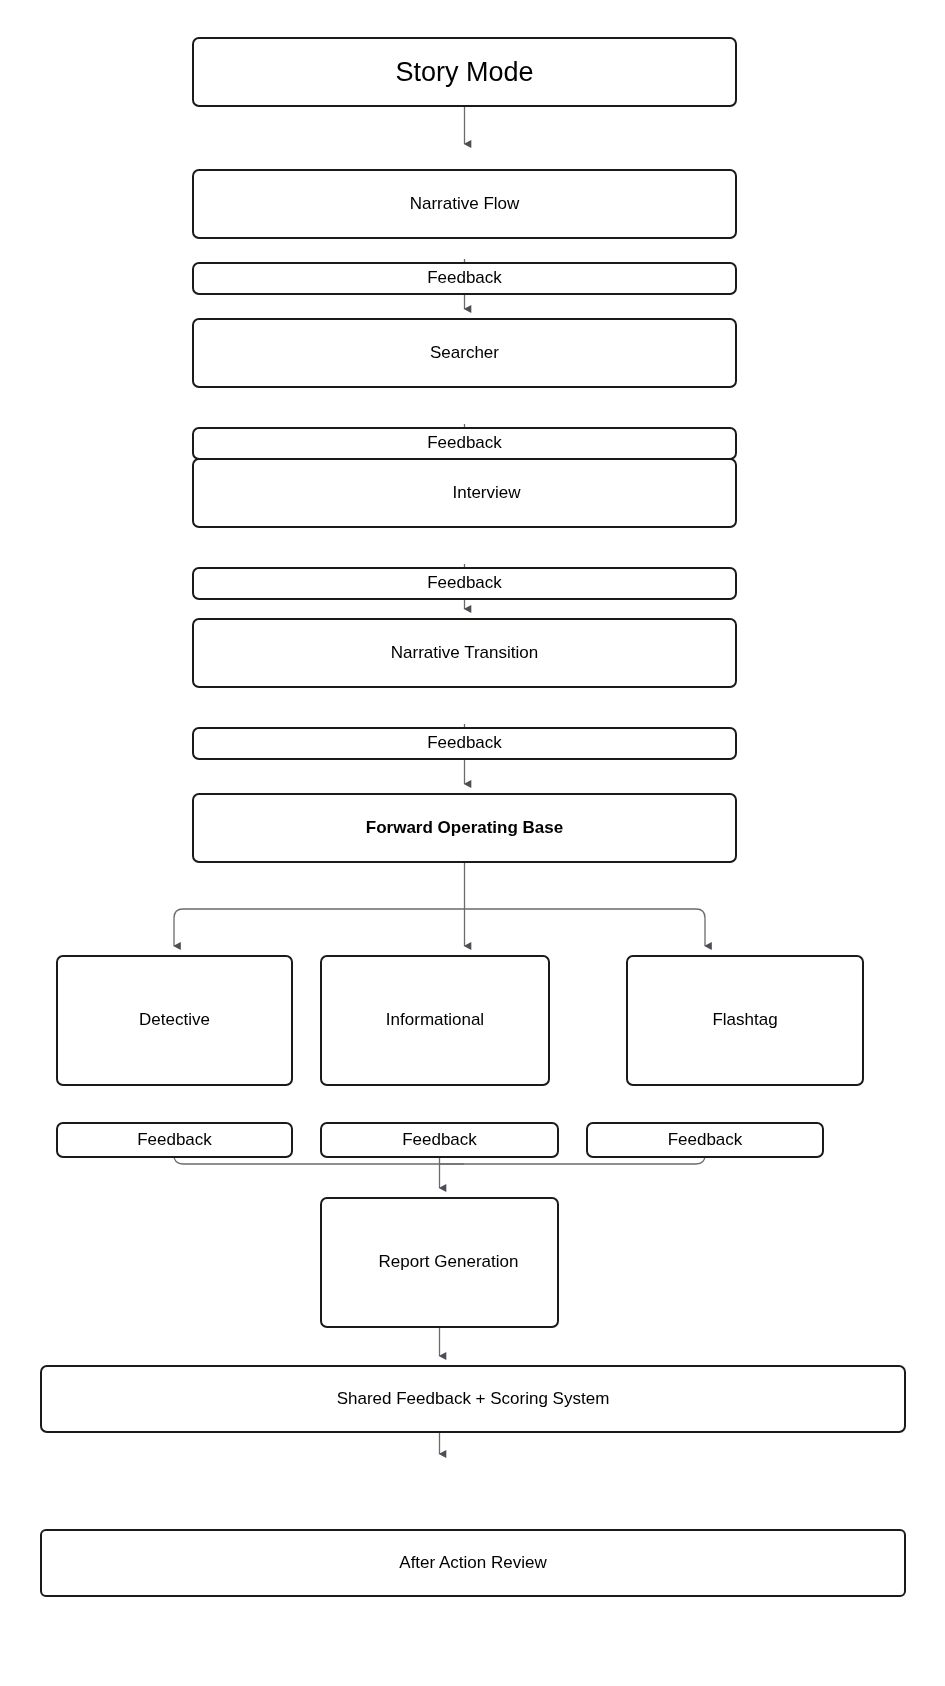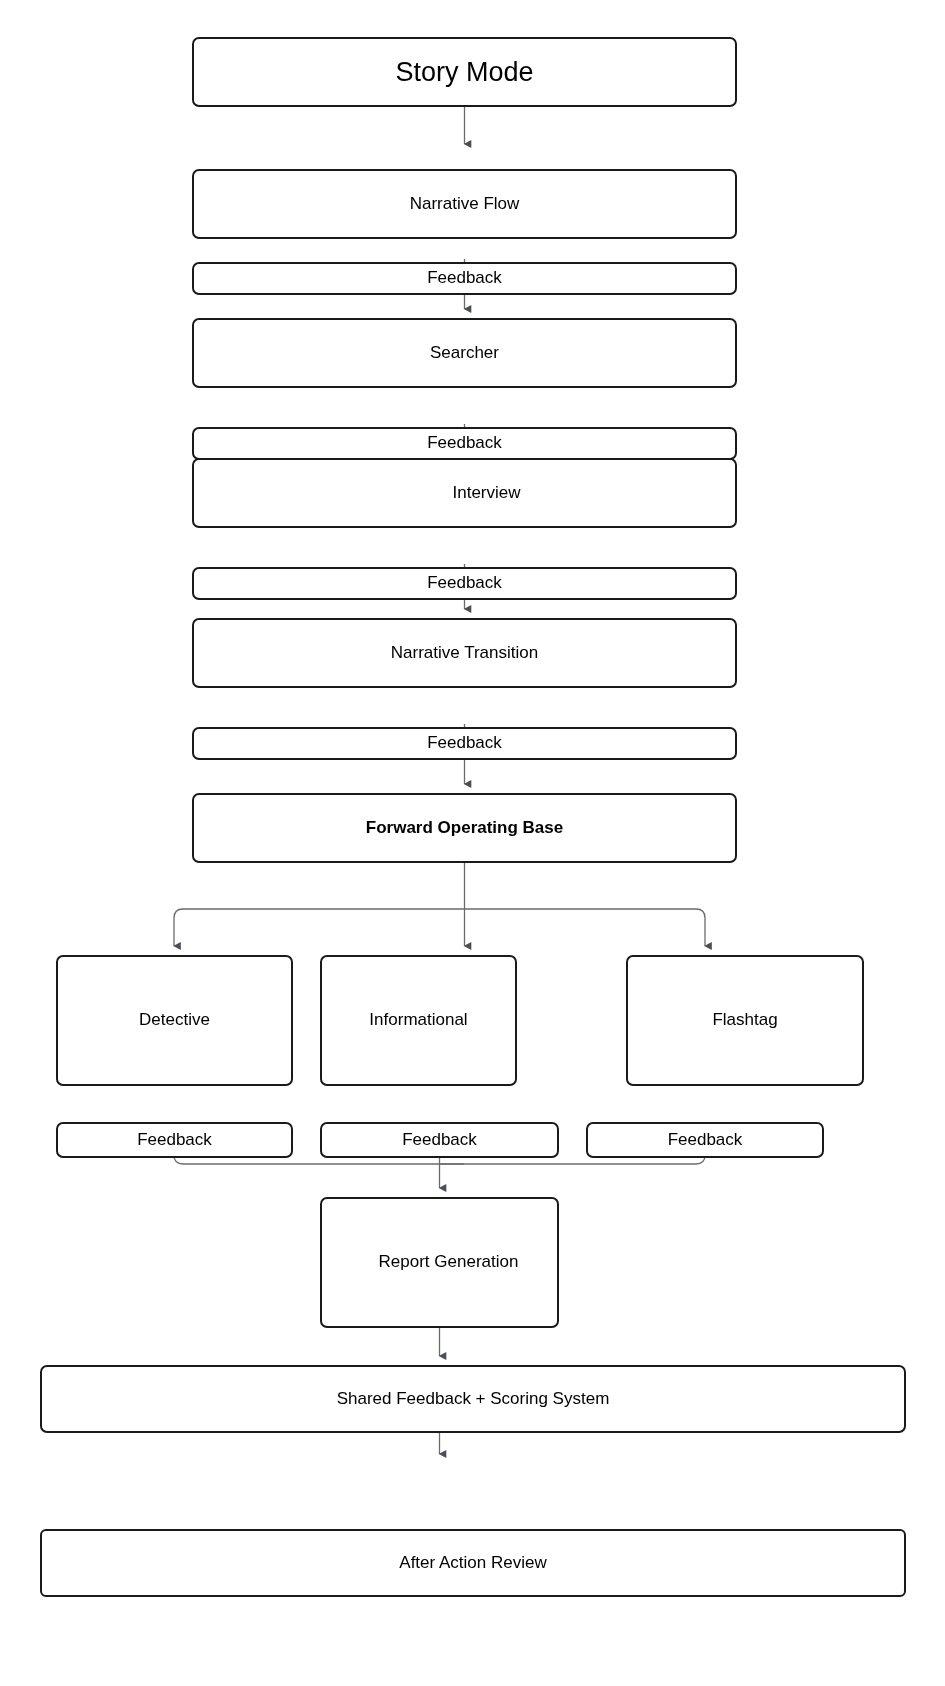--- a/index.html
+++ b/index.html
@@ -128,7 +128,7 @@
     <span>Feedback</span>
   </div>
 
-  <div class="node" style="left:320px; top:955px; width:197px; height:131px;">
+  <div class="node" style="left:320px; top:955px; width:230px; height:131px;">
     <span>Informational</span>
   </div>
   <div class="node sub" style="left:320px; top:1086px; width:239px; height:36px;">

